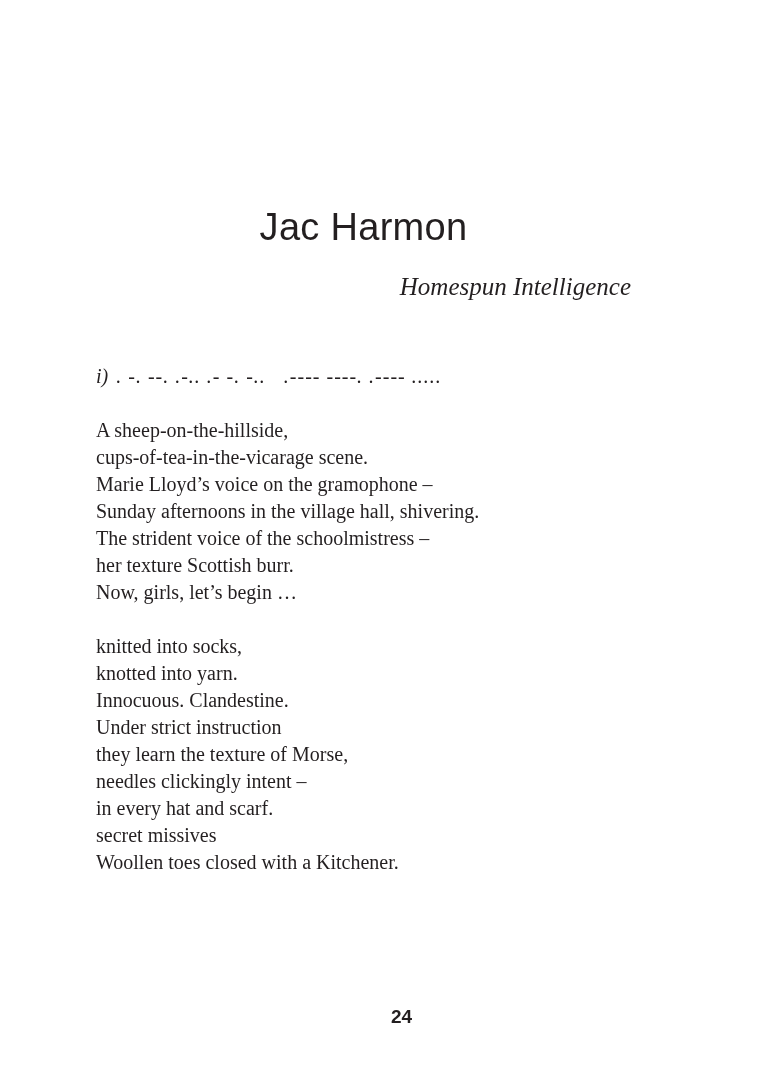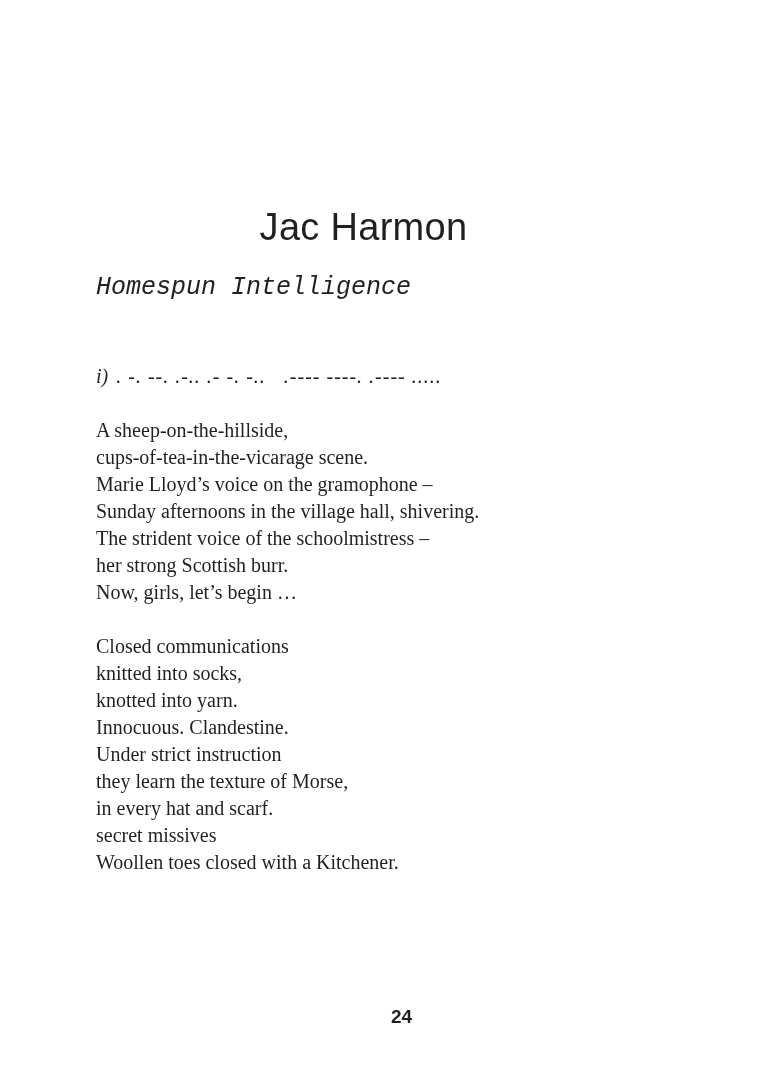--- a/index.html
+++ b/index.html
@@ -29,8 +29,8 @@
     top: 273px;
     left: 96px;
     width: 535px;
-    text-align: left;
-    font-family: Liberation Mono, monospace;
+    text-align: right;
+    font-family: Liberation Serif, serif;
     font-style: italic;
     font-weight: 500;
     font-size: 25px;

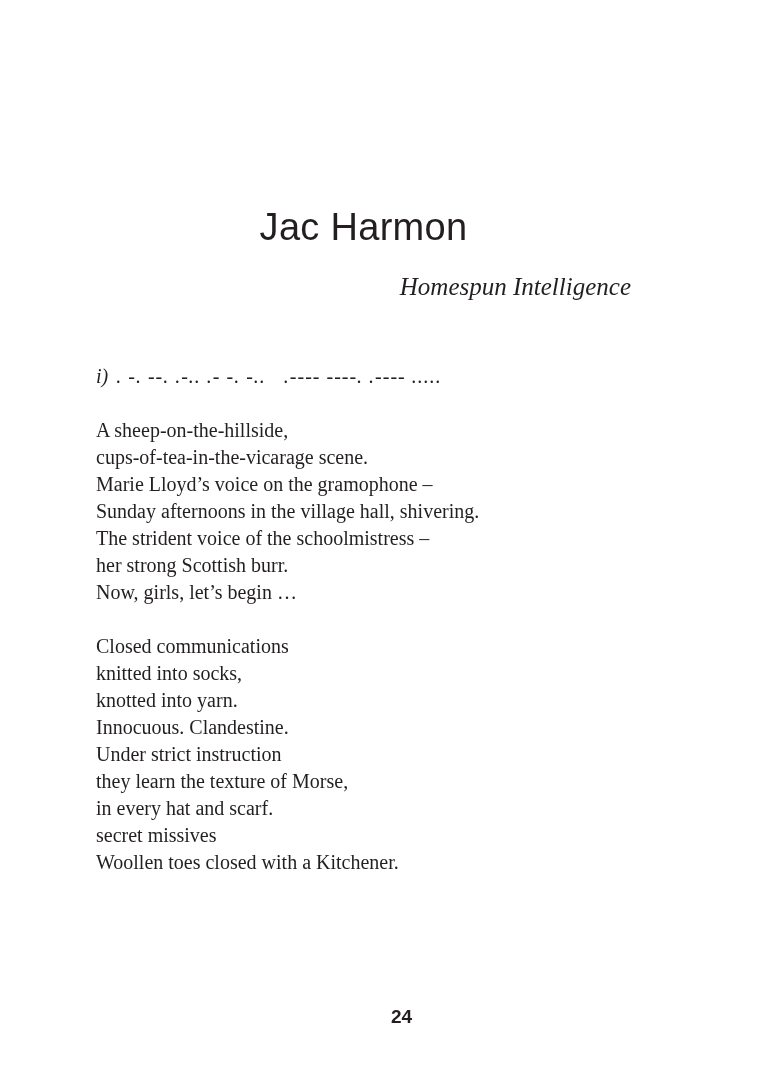--- a/index.html
+++ b/index.html
@@ -94,7 +94,7 @@
       <div class="line">Marie Lloyd’s voice on the gramophone –</div>
       <div class="line">Sunday afternoons in the village hall, shivering.</div>
       <div class="line">The strident voice of the schoolmistress –</div>
-      <div class="line">her strong Scottish burr.</div>
+      <div class="line">her texture Scottish burr.</div>
       <div class="line italic">Now, girls, let’s begin …</div>
     </div>
 

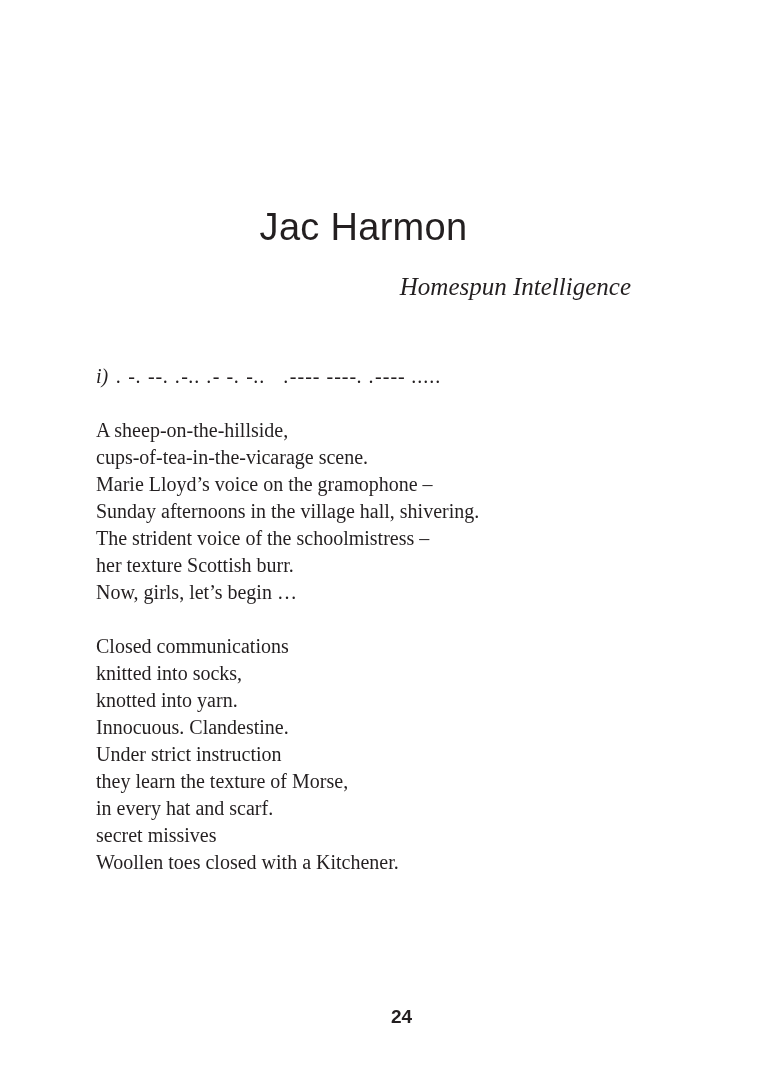--- a/index.html
+++ b/index.html
@@ -99,7 +99,6 @@
     </div>
 
     <div class="stanza">
-      <div class="line">Closed communications</div>
       <div class="line">knitted into socks,</div>
       <div class="line">knotted into yarn.</div>
       <div class="line">Innocuous. Clandestine.</div>

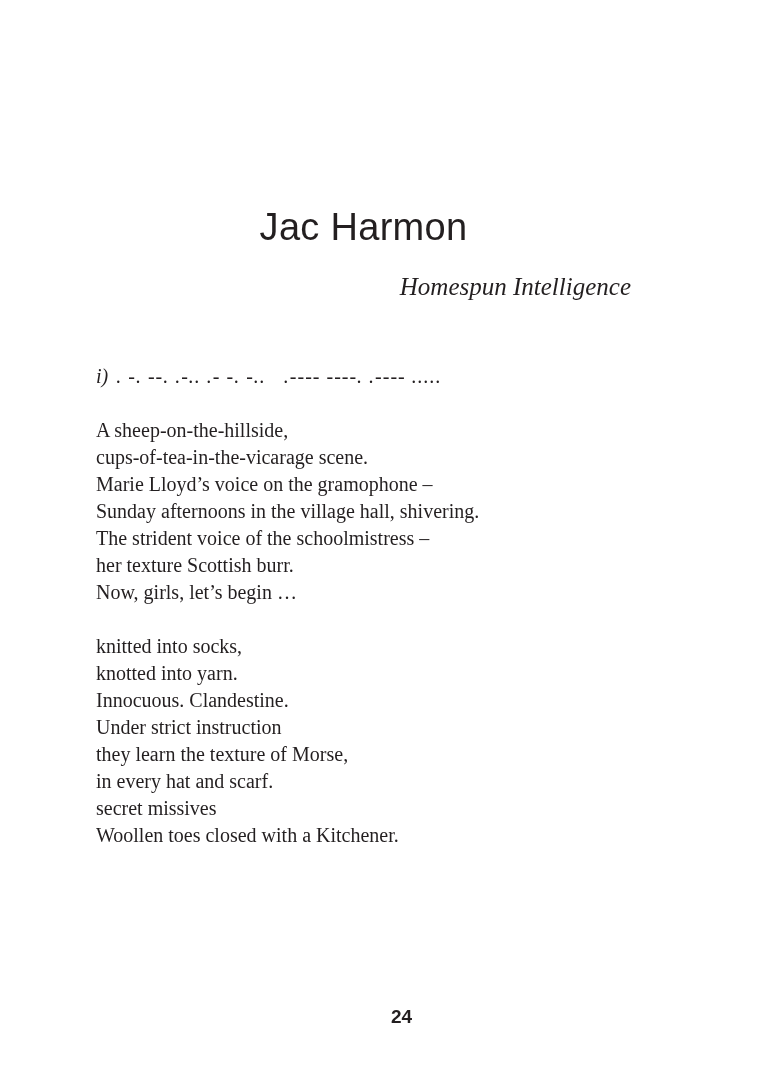--- a/index.html
+++ b/index.html
@@ -104,6 +104,7 @@
       <div class="line">Innocuous. Clandestine.</div>
       <div class="line">Under strict instruction</div>
       <div class="line">they learn the texture of Morse,</div>
+      <div class="line">needles clickingly intent –</div>
       <div class="line">in every hat and scarf.</div>
       <div class="line">secret missives</div>
       <div class="line">Woollen toes closed with a Kitchener.</div>

